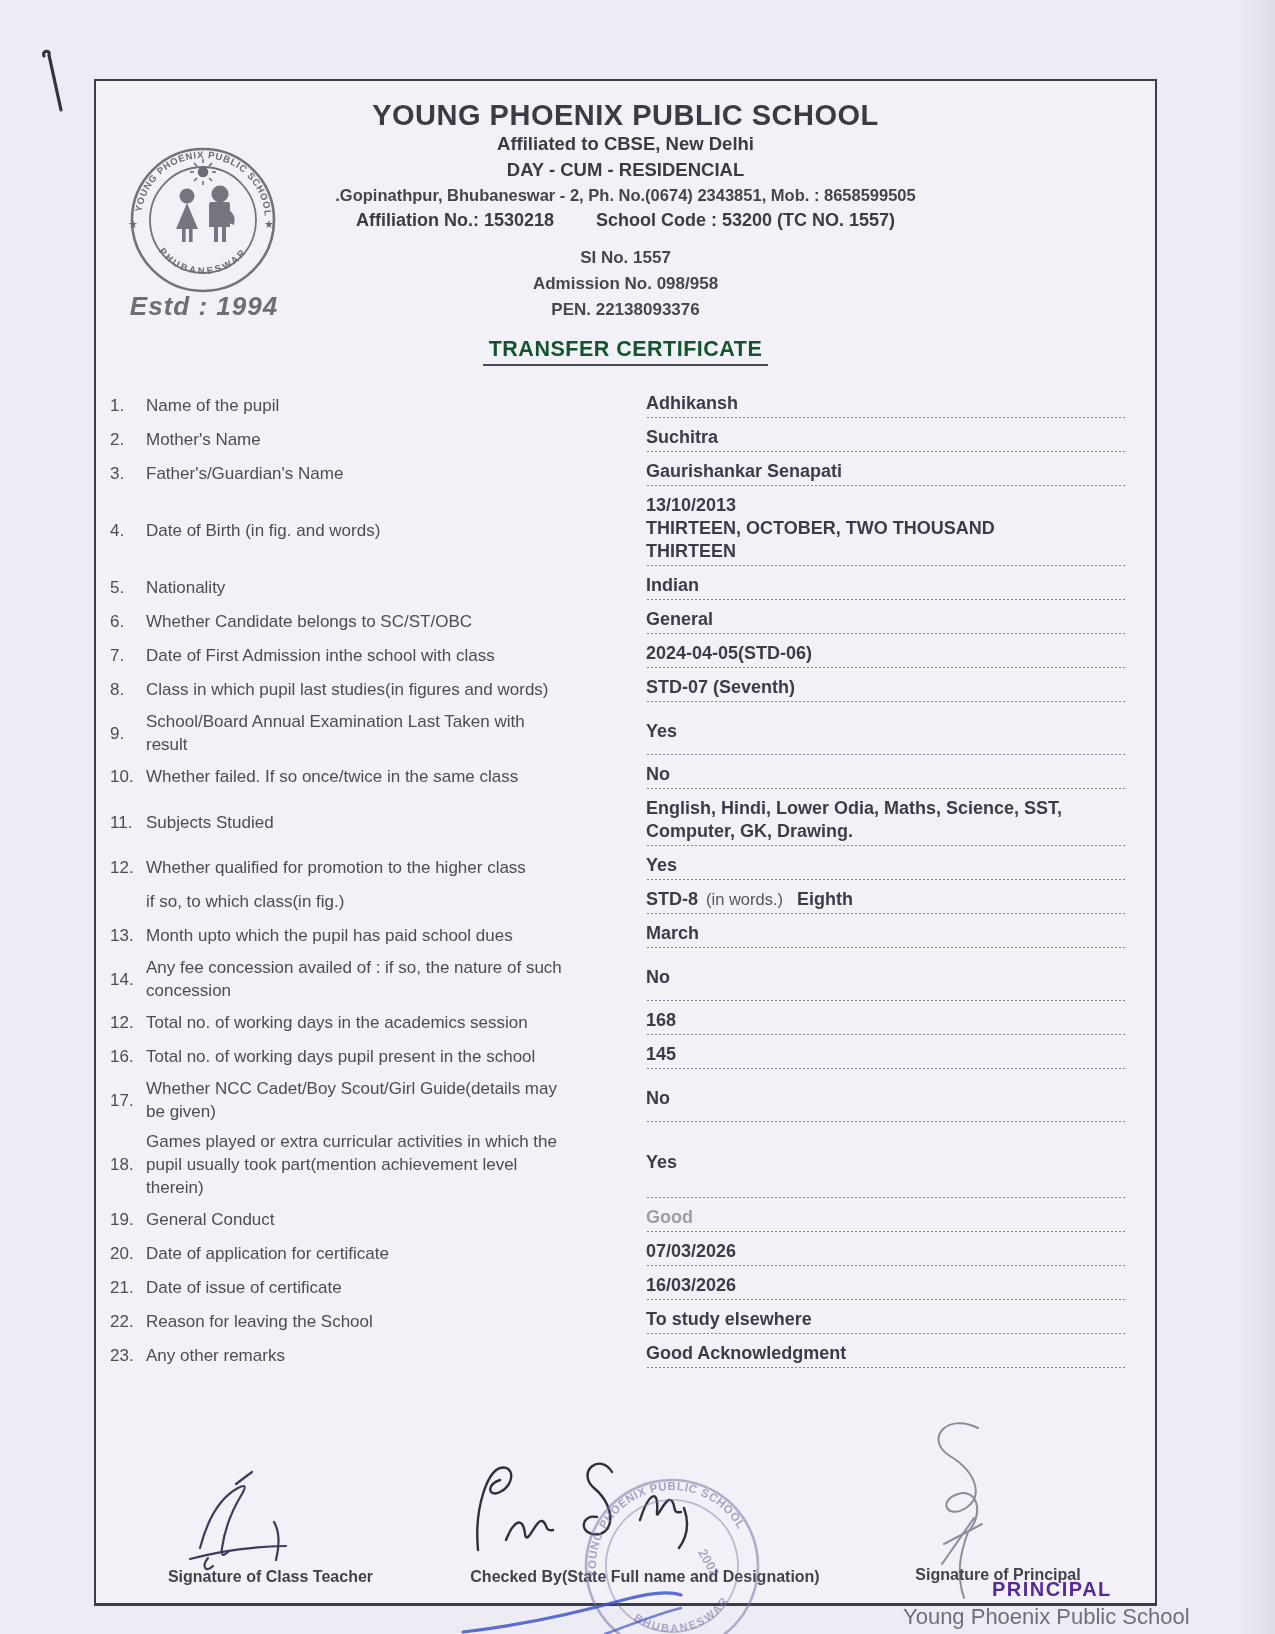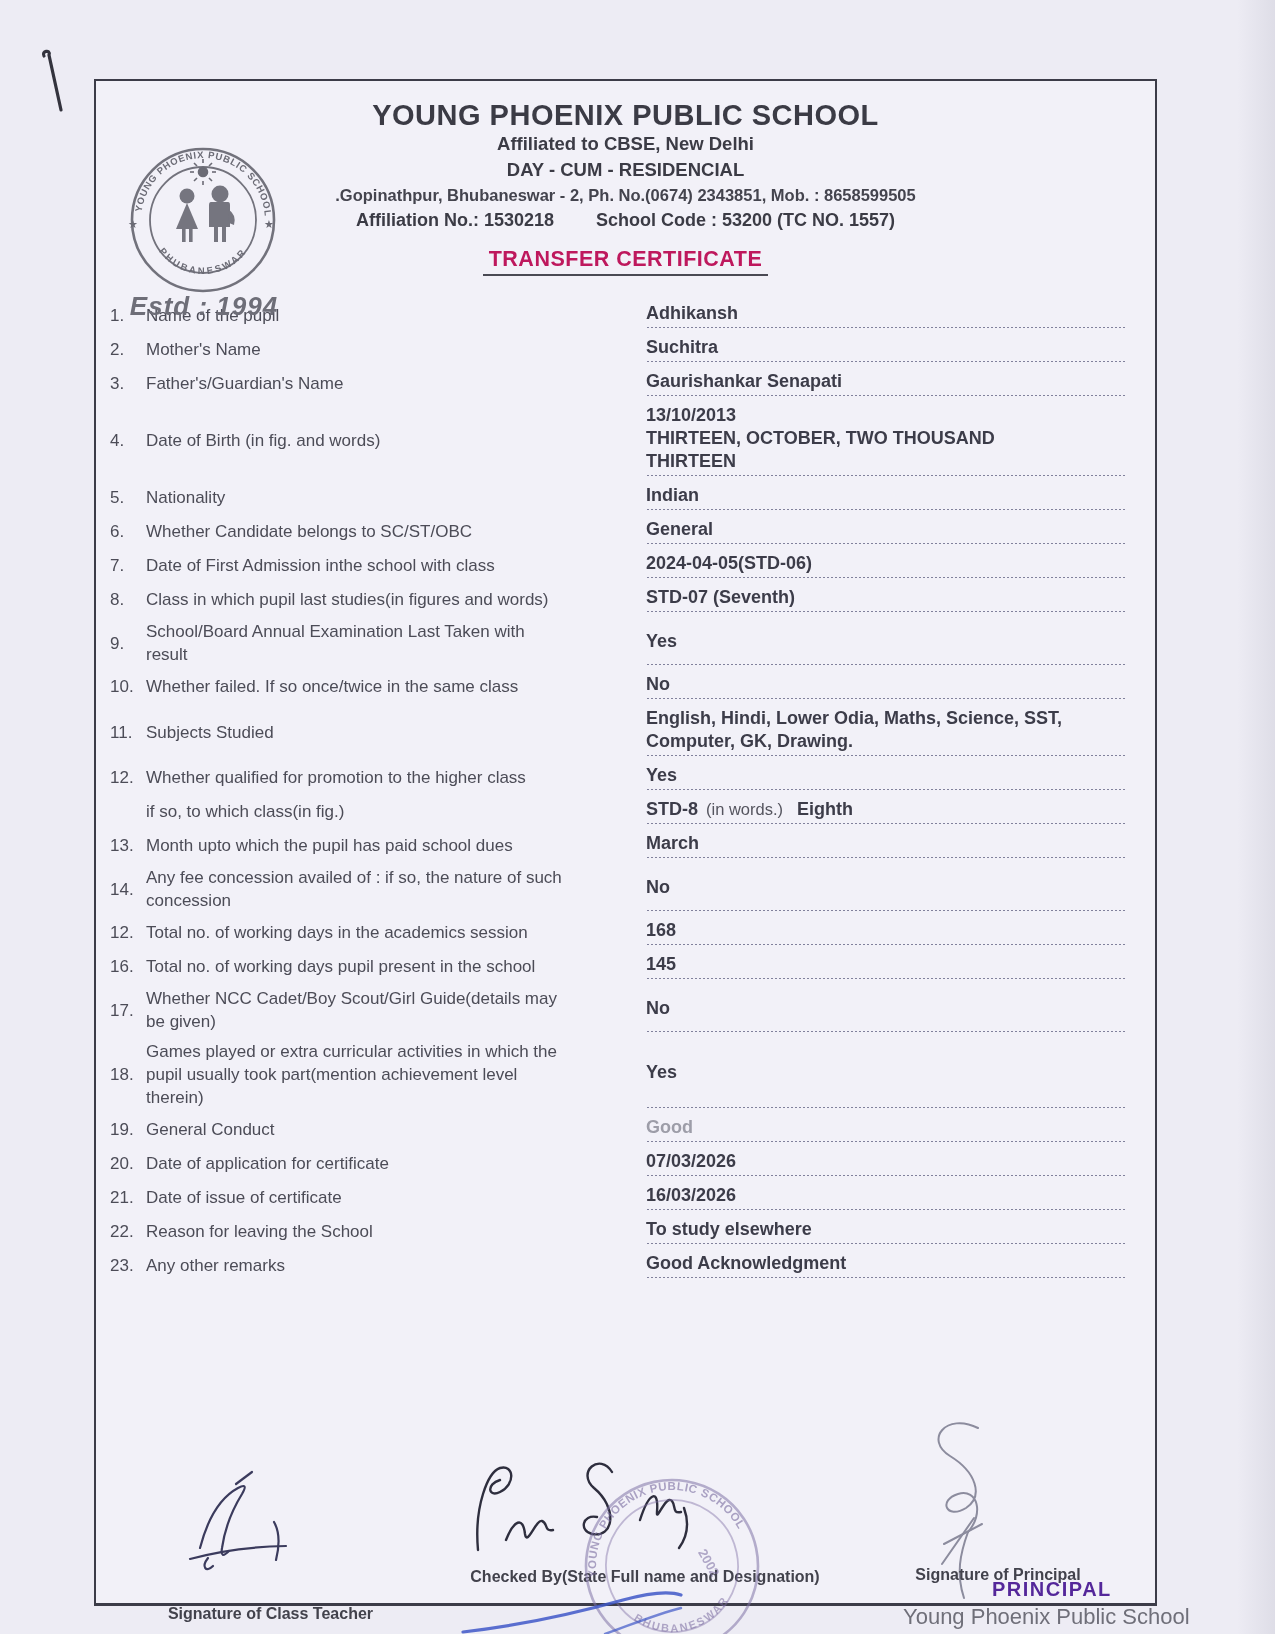--- a/index.html
+++ b/index.html
@@ -131,6 +131,11 @@
     <div class="affrow">
       <span>Affiliation No.: 1530218</span><span class="gap"></span><span>School Code : 53200 (TC NO. 1557)</span>
     </div>
+    <div class="si-block">
+      <div>SI No. 1557</div>
+      <div>Admission No. 098/958</div>
+      <div>PEN. 22138093376</div>
+    </div>
   </div>
 
   <div class="doc-title-wrap">

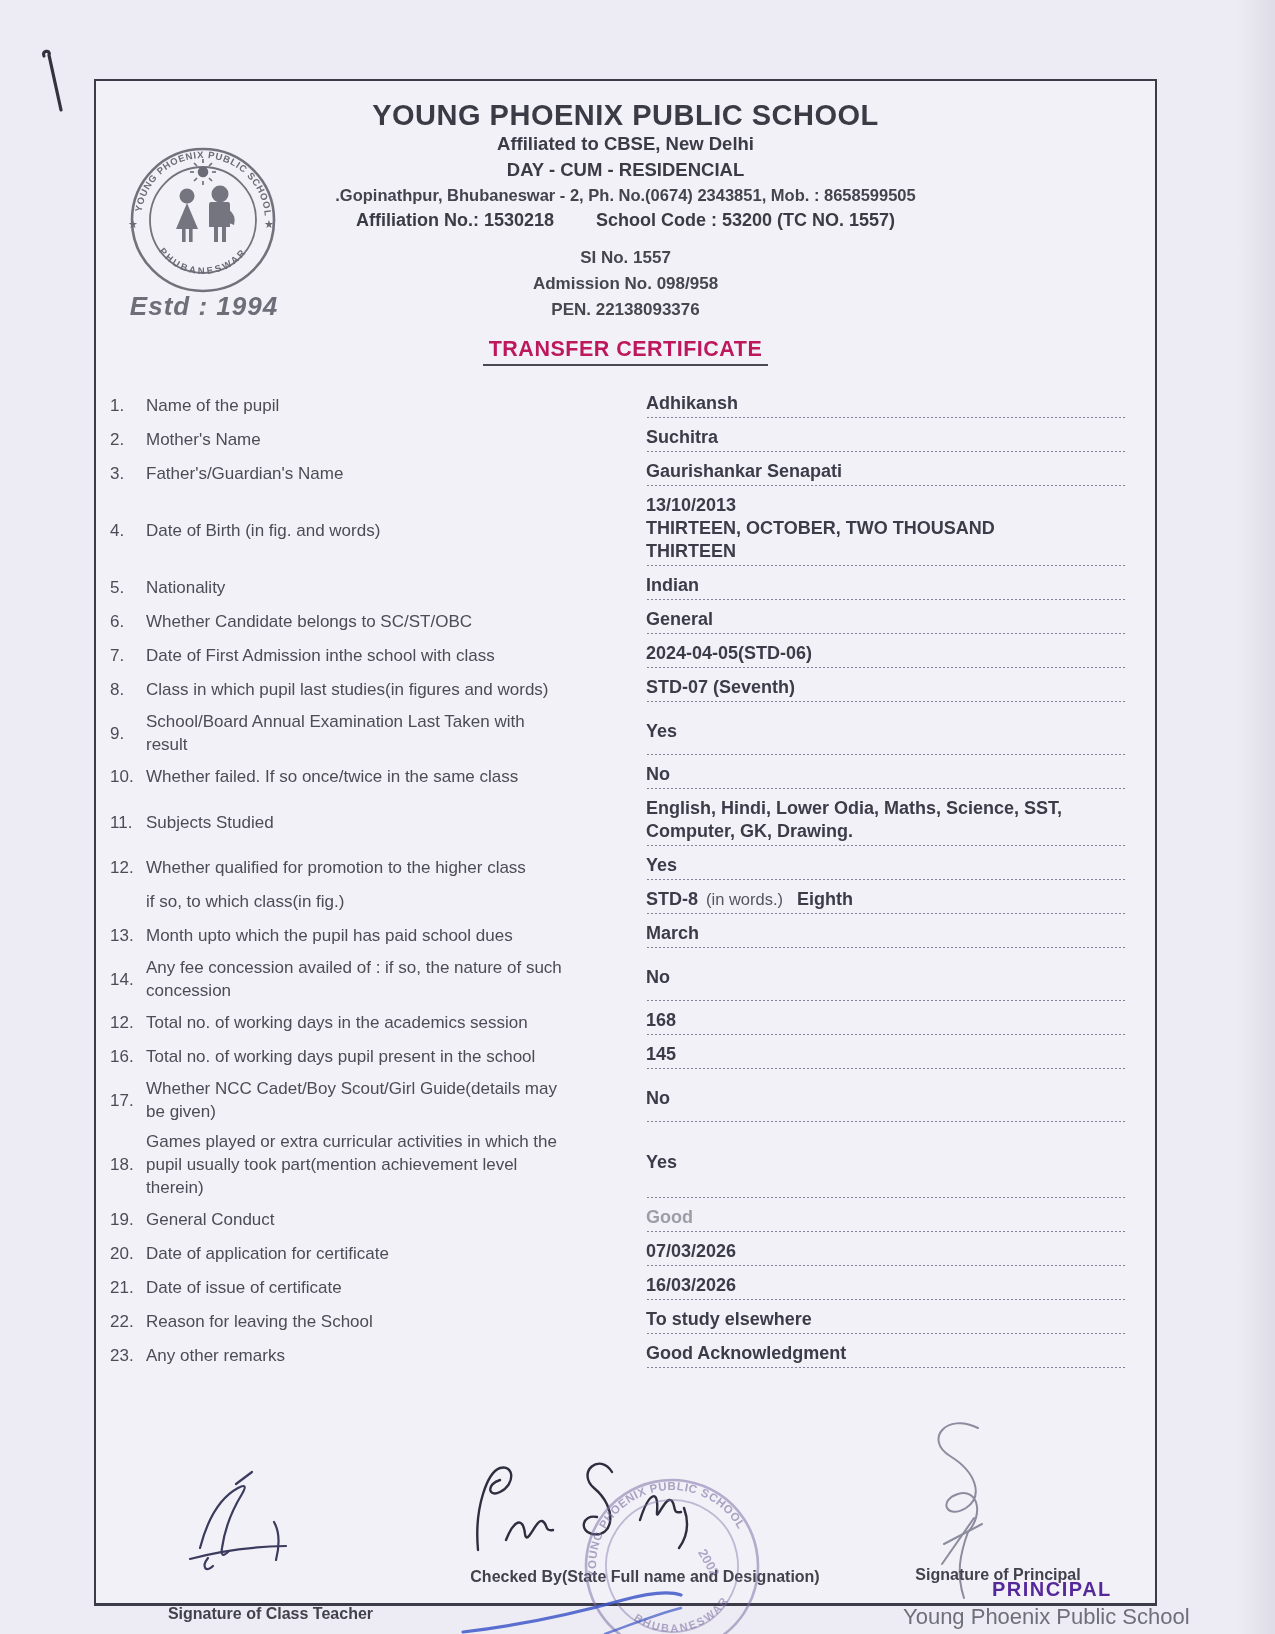--- a/index.html
+++ b/index.html
@@ -27,7 +27,7 @@
   .si-block{margin-top:12px;font-size:17px;font-weight:bold;line-height:26px;color:#46464f;}
   .doc-title-wrap{text-align:center;margin-top:14px;}
   .doc-title{display:inline-block;font-size:21.5px;font-weight:bold;letter-spacing:.5px;
-    color:#be185d;border-bottom:2.5px solid #4a4a54;padding:0 6px 2px;text-align:right;}
+    color:#14532d;border-bottom:2.5px solid #4a4a54;padding:0 6px 2px;text-align:right;}
   
   .logo{position:absolute;left:22px;top:58px;width:170px;height:170px;}
   .estd{position:absolute;left:8px;top:210px;width:200px;text-align:center;

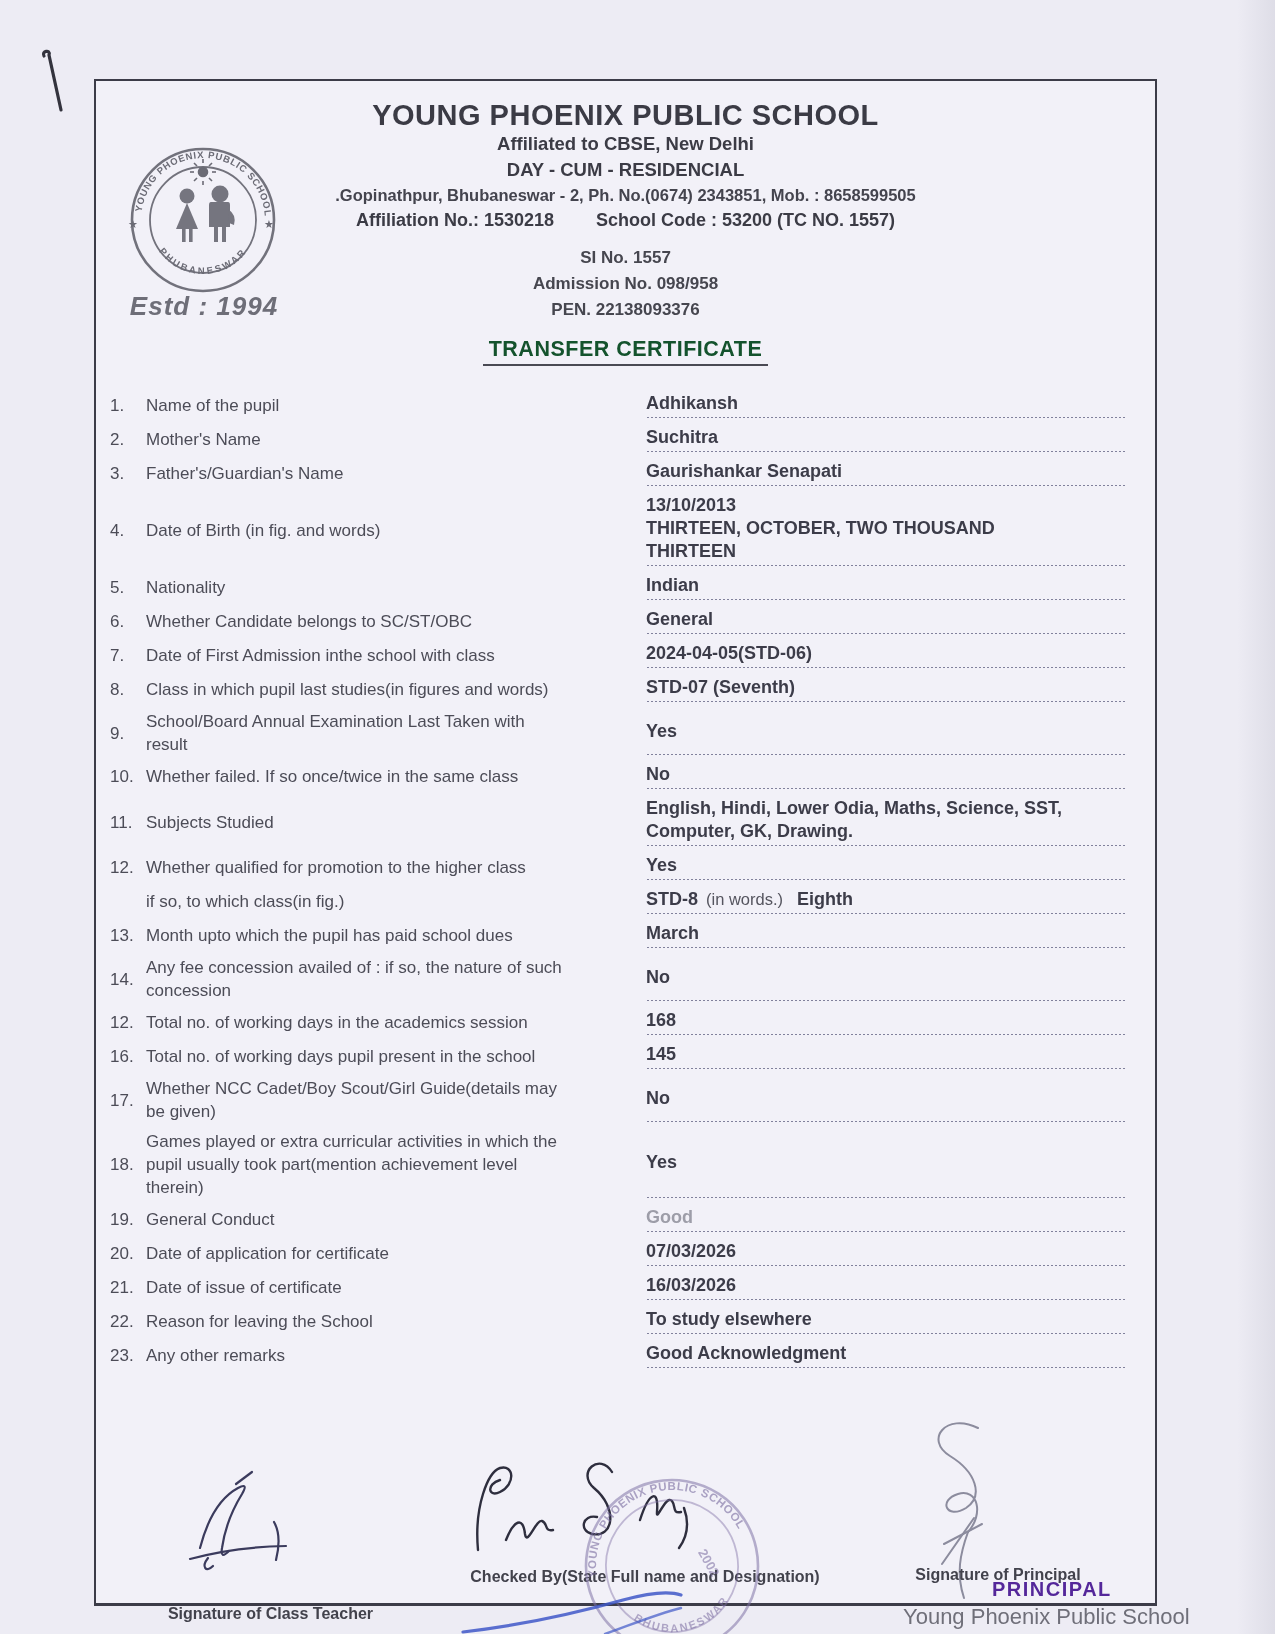--- a/index.html
+++ b/index.html
@@ -283,7 +283,7 @@
     <path d="M96,60 q8,14 2,38"></path>
   </g>
 </svg>
-<div class="sig-label" style="left:163px;top:1568px;width:215px;margin-top:37px;">Signature of Class Teacher</div>
+<div class="sig-label" style="left:163px;top:1568px;width:215px;">Signature of Class Teacher</div>
 
 <svg class="sig-svg" style="left:462px;top:1420px;" width="260" height="170" viewBox="0 0 260 170">
   <g fill="none" stroke="#2e2e3e" stroke-width="2.4" stroke-linecap="round">

